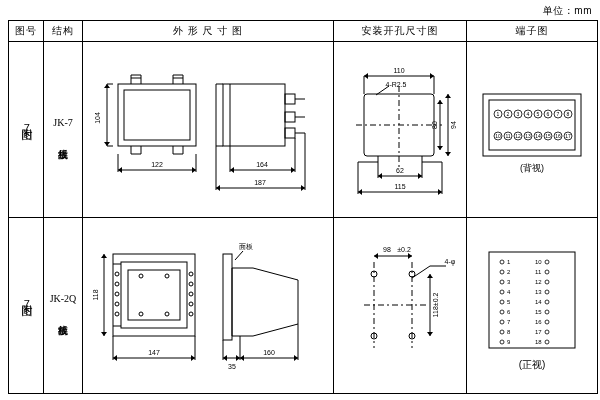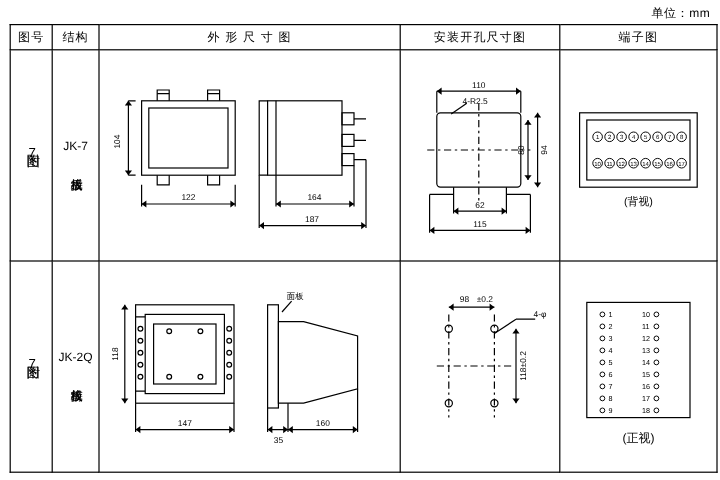--- a/index.html
+++ b/index.html
@@ -35,7 +35,7 @@
   }
   .hdr td{ height:20px; font-size:11px; letter-spacing:1px;}
   .c1{width:34px;}
-  .c2{width:38px;}
+  .c2{width:38px;font-family:Liberation Serif, serif;}
   .c3{width:250px;}
   .c4{width:132px;}
   .c5{width:130px;}

